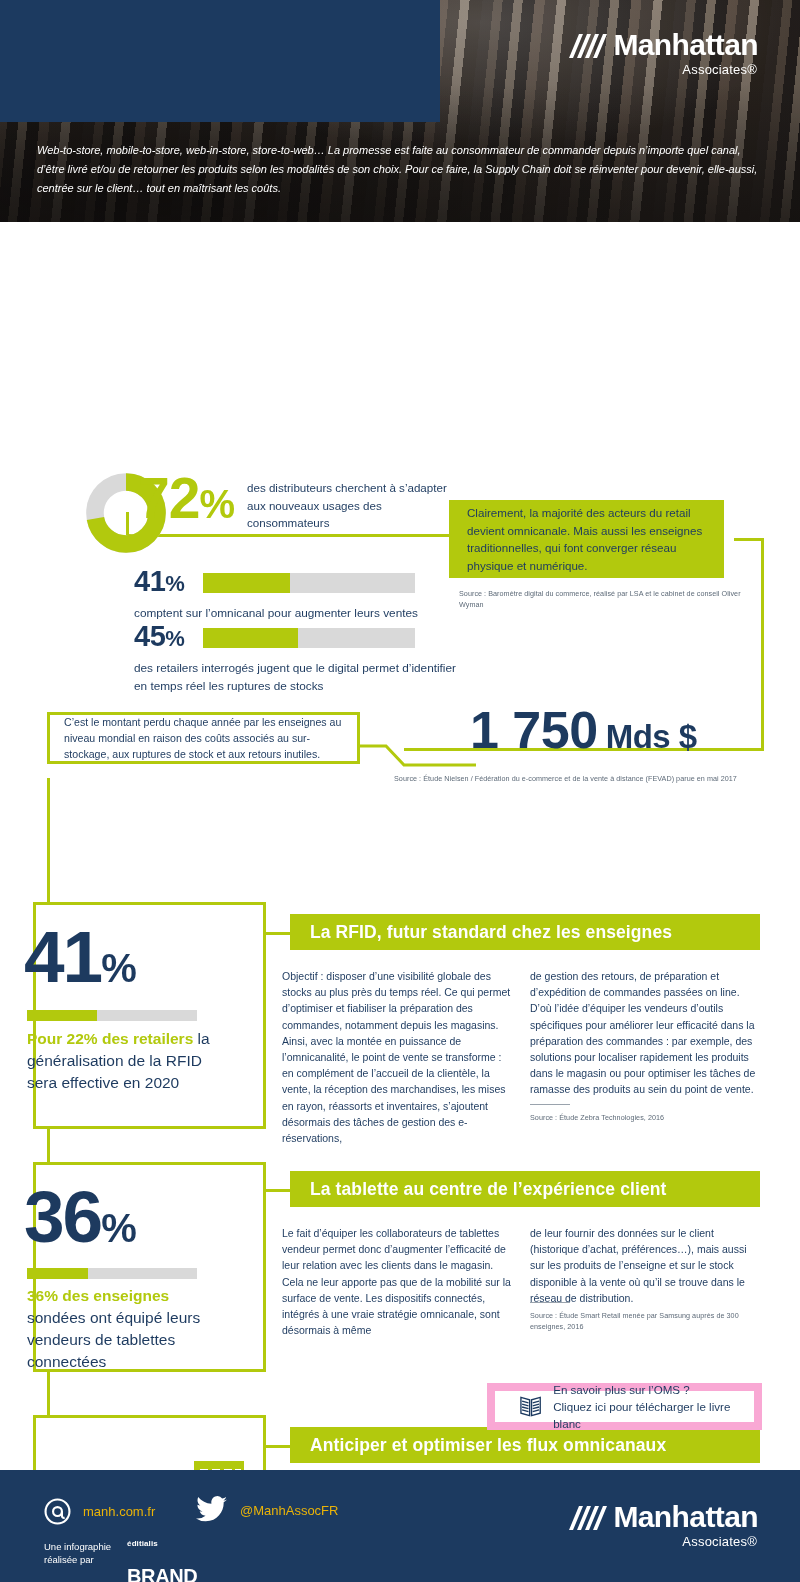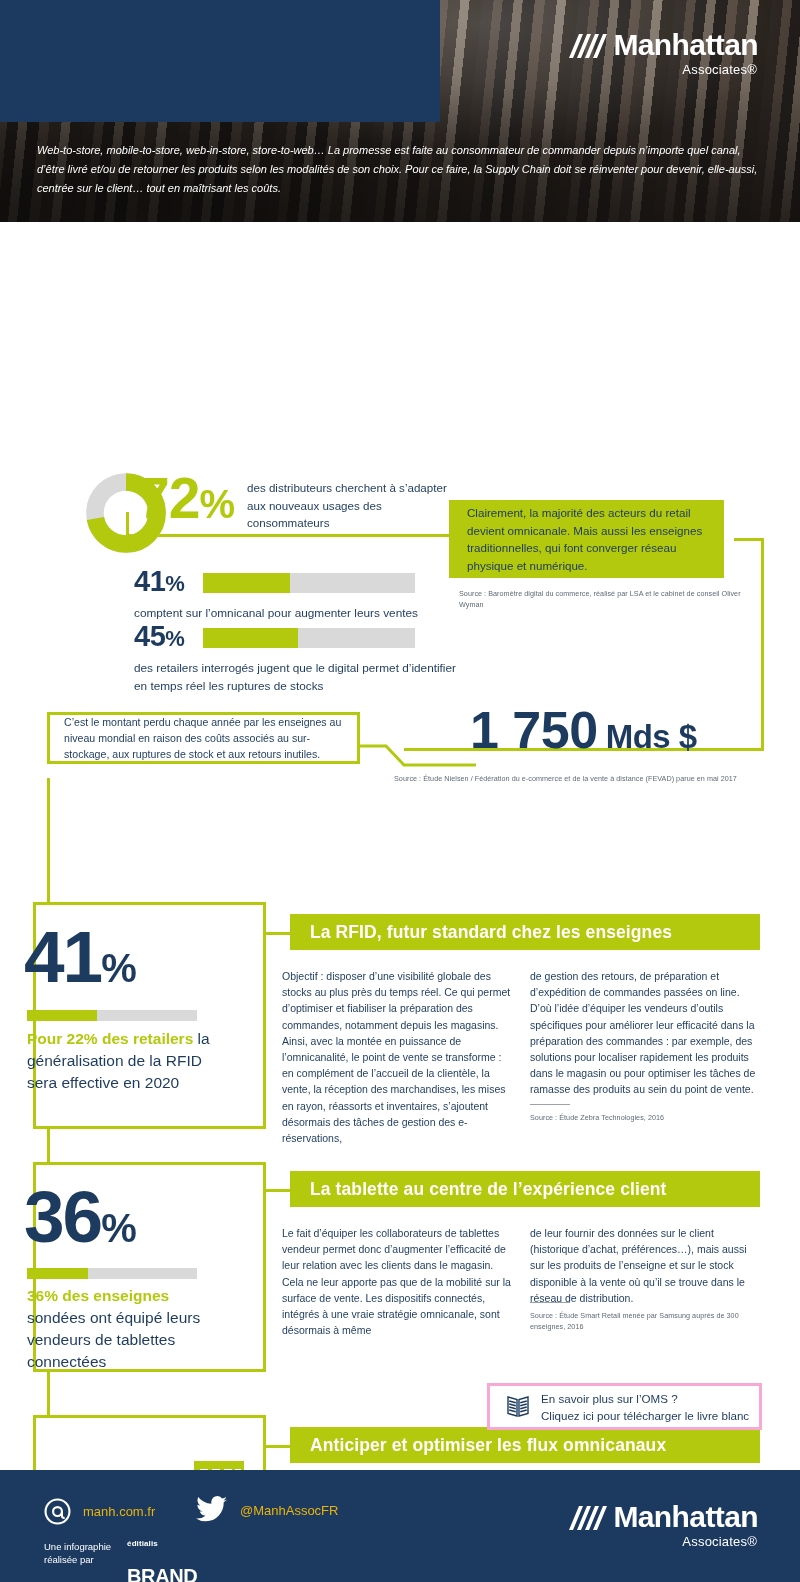--- a/index.html
+++ b/index.html
@@ -228,9 +228,9 @@
   .cta {
     position: absolute; left: 487px; top: 1383px;
     width: 275px; height: 47px;
-    background: #fff; border: 3px solid #f9a8d4;
+    background: #fff; border: 8px solid #f9a8d4;
     display: flex; align-items: center; gap: 11px;
-    padding-left: 16px;
+    padding-left: 24px;
   }
   .cta-text { font-size: 11.6px; line-height: 17px; color: #1d3a5f; }
 

